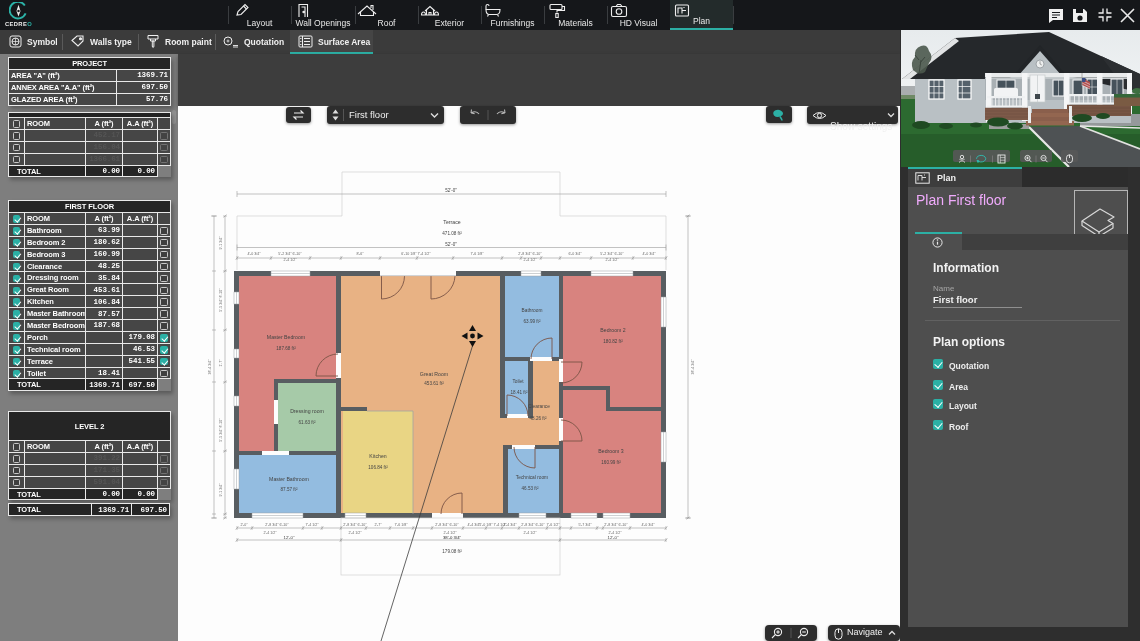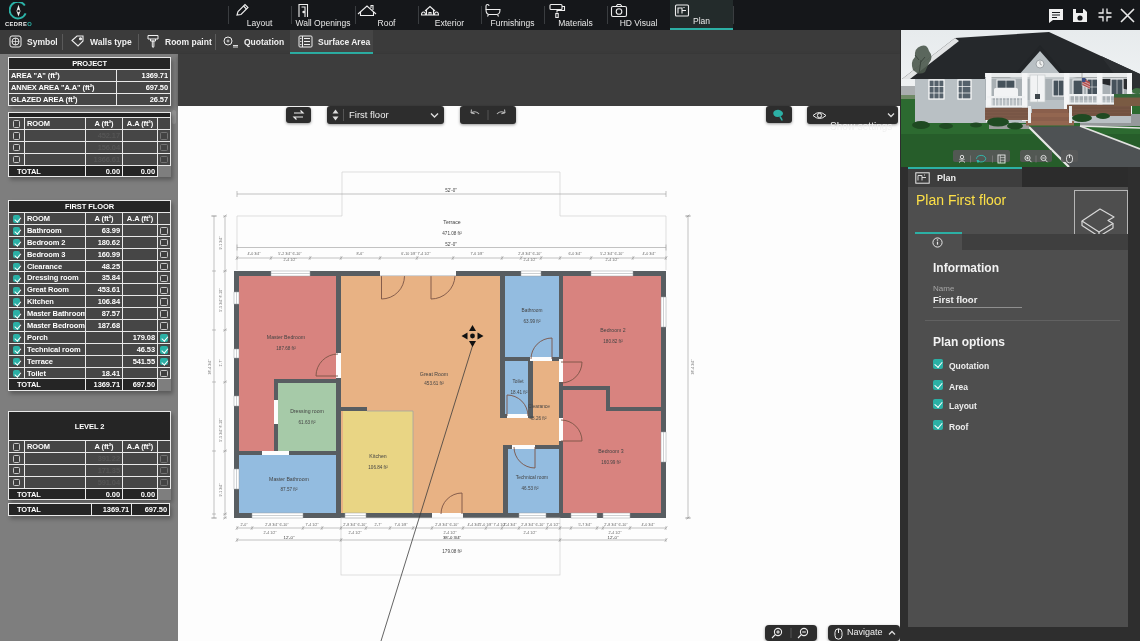--- a/index.html
+++ b/index.html
@@ -26,7 +26,7 @@
     padding:0 2px; height:11.9px; overflow:hidden; white-space:nowrap; background:#464646; }
   td.hdr { background:#252525 !important; text-align:center; font-size:9px; }
   td.tot { background:#252525 !important; }
-  td.num { text-align:right; }
+  td.num { text-align:right;font-family:Liberation Mono, monospace; }
   td.cbc { padding:0 !important; text-align:center; background:#464646; }
   .cb { display:inline-block; width:7.5px; height:7.5px; border:1px solid #c8c8c8;
     border-radius:1.5px; background:#3f3f3f; vertical-align:middle; position:relative; }

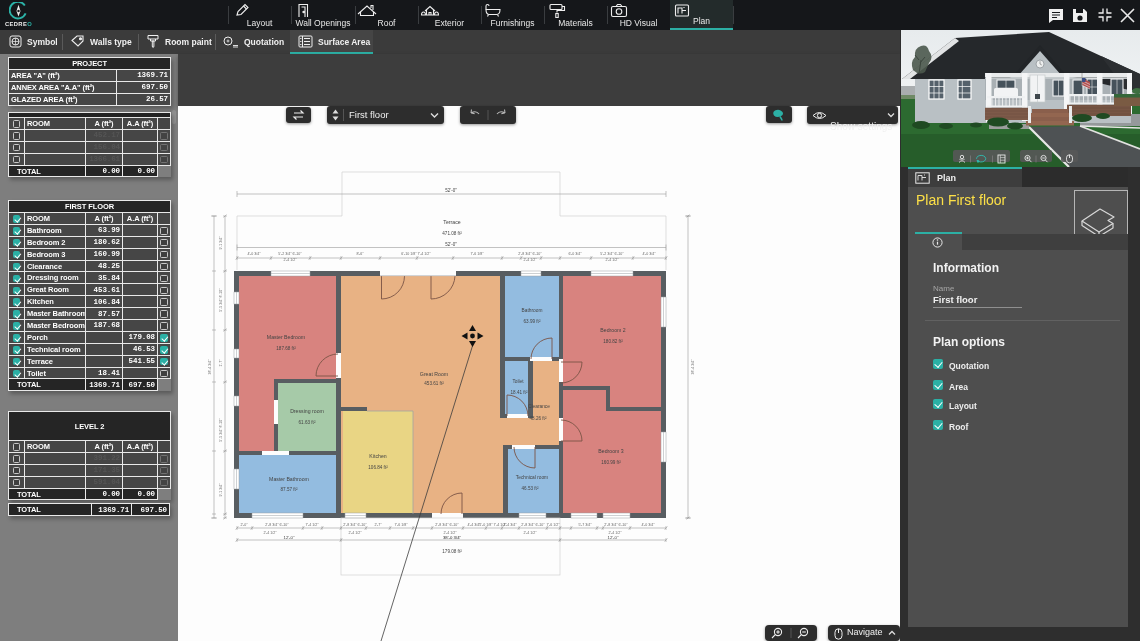--- a/index.html
+++ b/index.html
@@ -248,7 +248,7 @@
           </tr>
       <tr>
             <td>GLAZED AREA (ft²)</td>
-            <td class="num">26.57</td>
+            <td class="num">57.76</td>
           </tr>
     </tbody>
       </table>

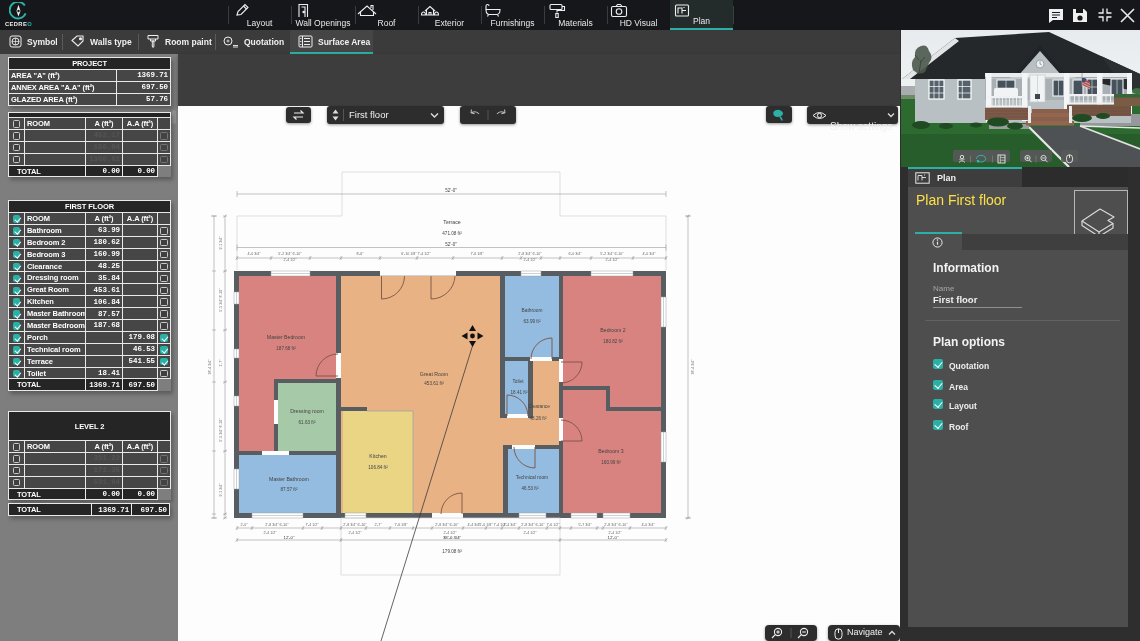--- a/index.html
+++ b/index.html
@@ -923,7 +923,7 @@
       <div class="abs" style="left:29px;top:4px;font-size:9px;font-weight:bold;color:#f0f0f0">Plan</div>
     </div>
     <div id="rpcontent">
-      <div class="abs" style="left:8px;top:5px;font-size:14px;color:#fde047">Plan First floor</div>
+      <div class="abs" style="left:8px;top:5px;font-size:14px;color:#f0abfc">Plan First floor</div>
       <div class="abs" style="left:166px;top:3px;width:54px;height:54px;border:1px solid #b5b5b5">
         <svg width="52" height="52" viewBox="0 0 52 52">
             <g stroke="#d8d8d8" stroke-width="1.2" fill="none" stroke-linejoin="round">

